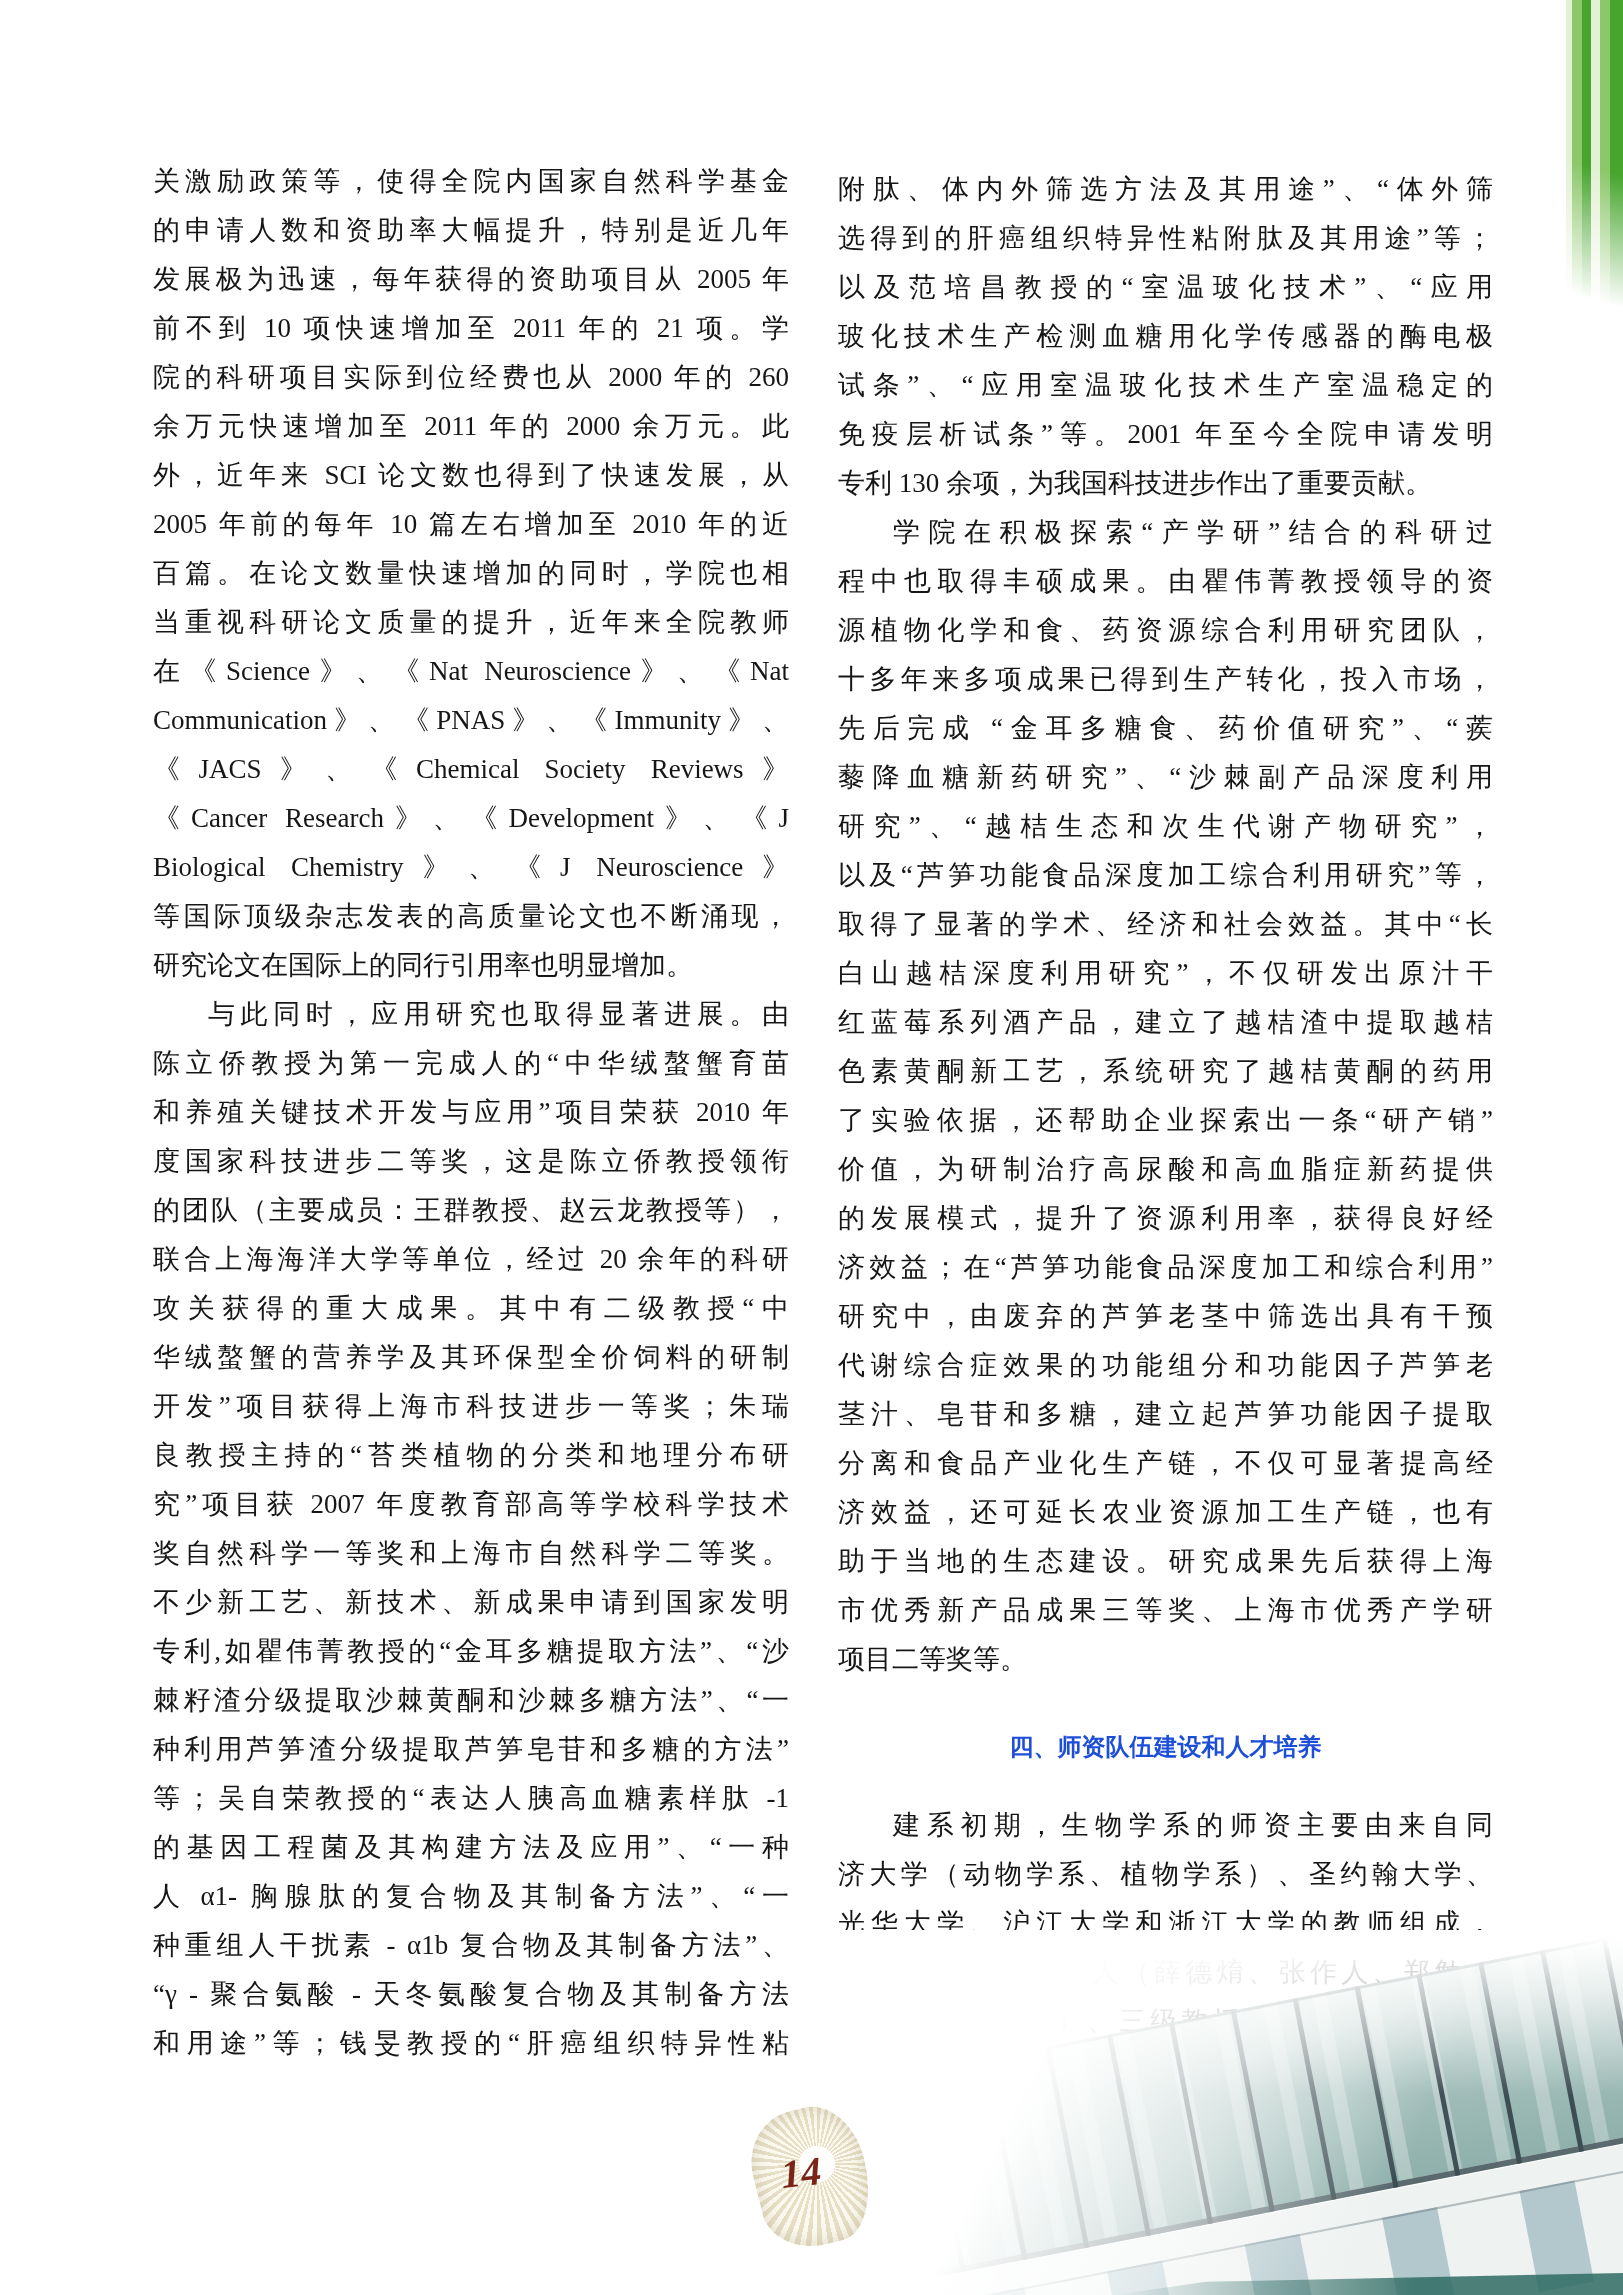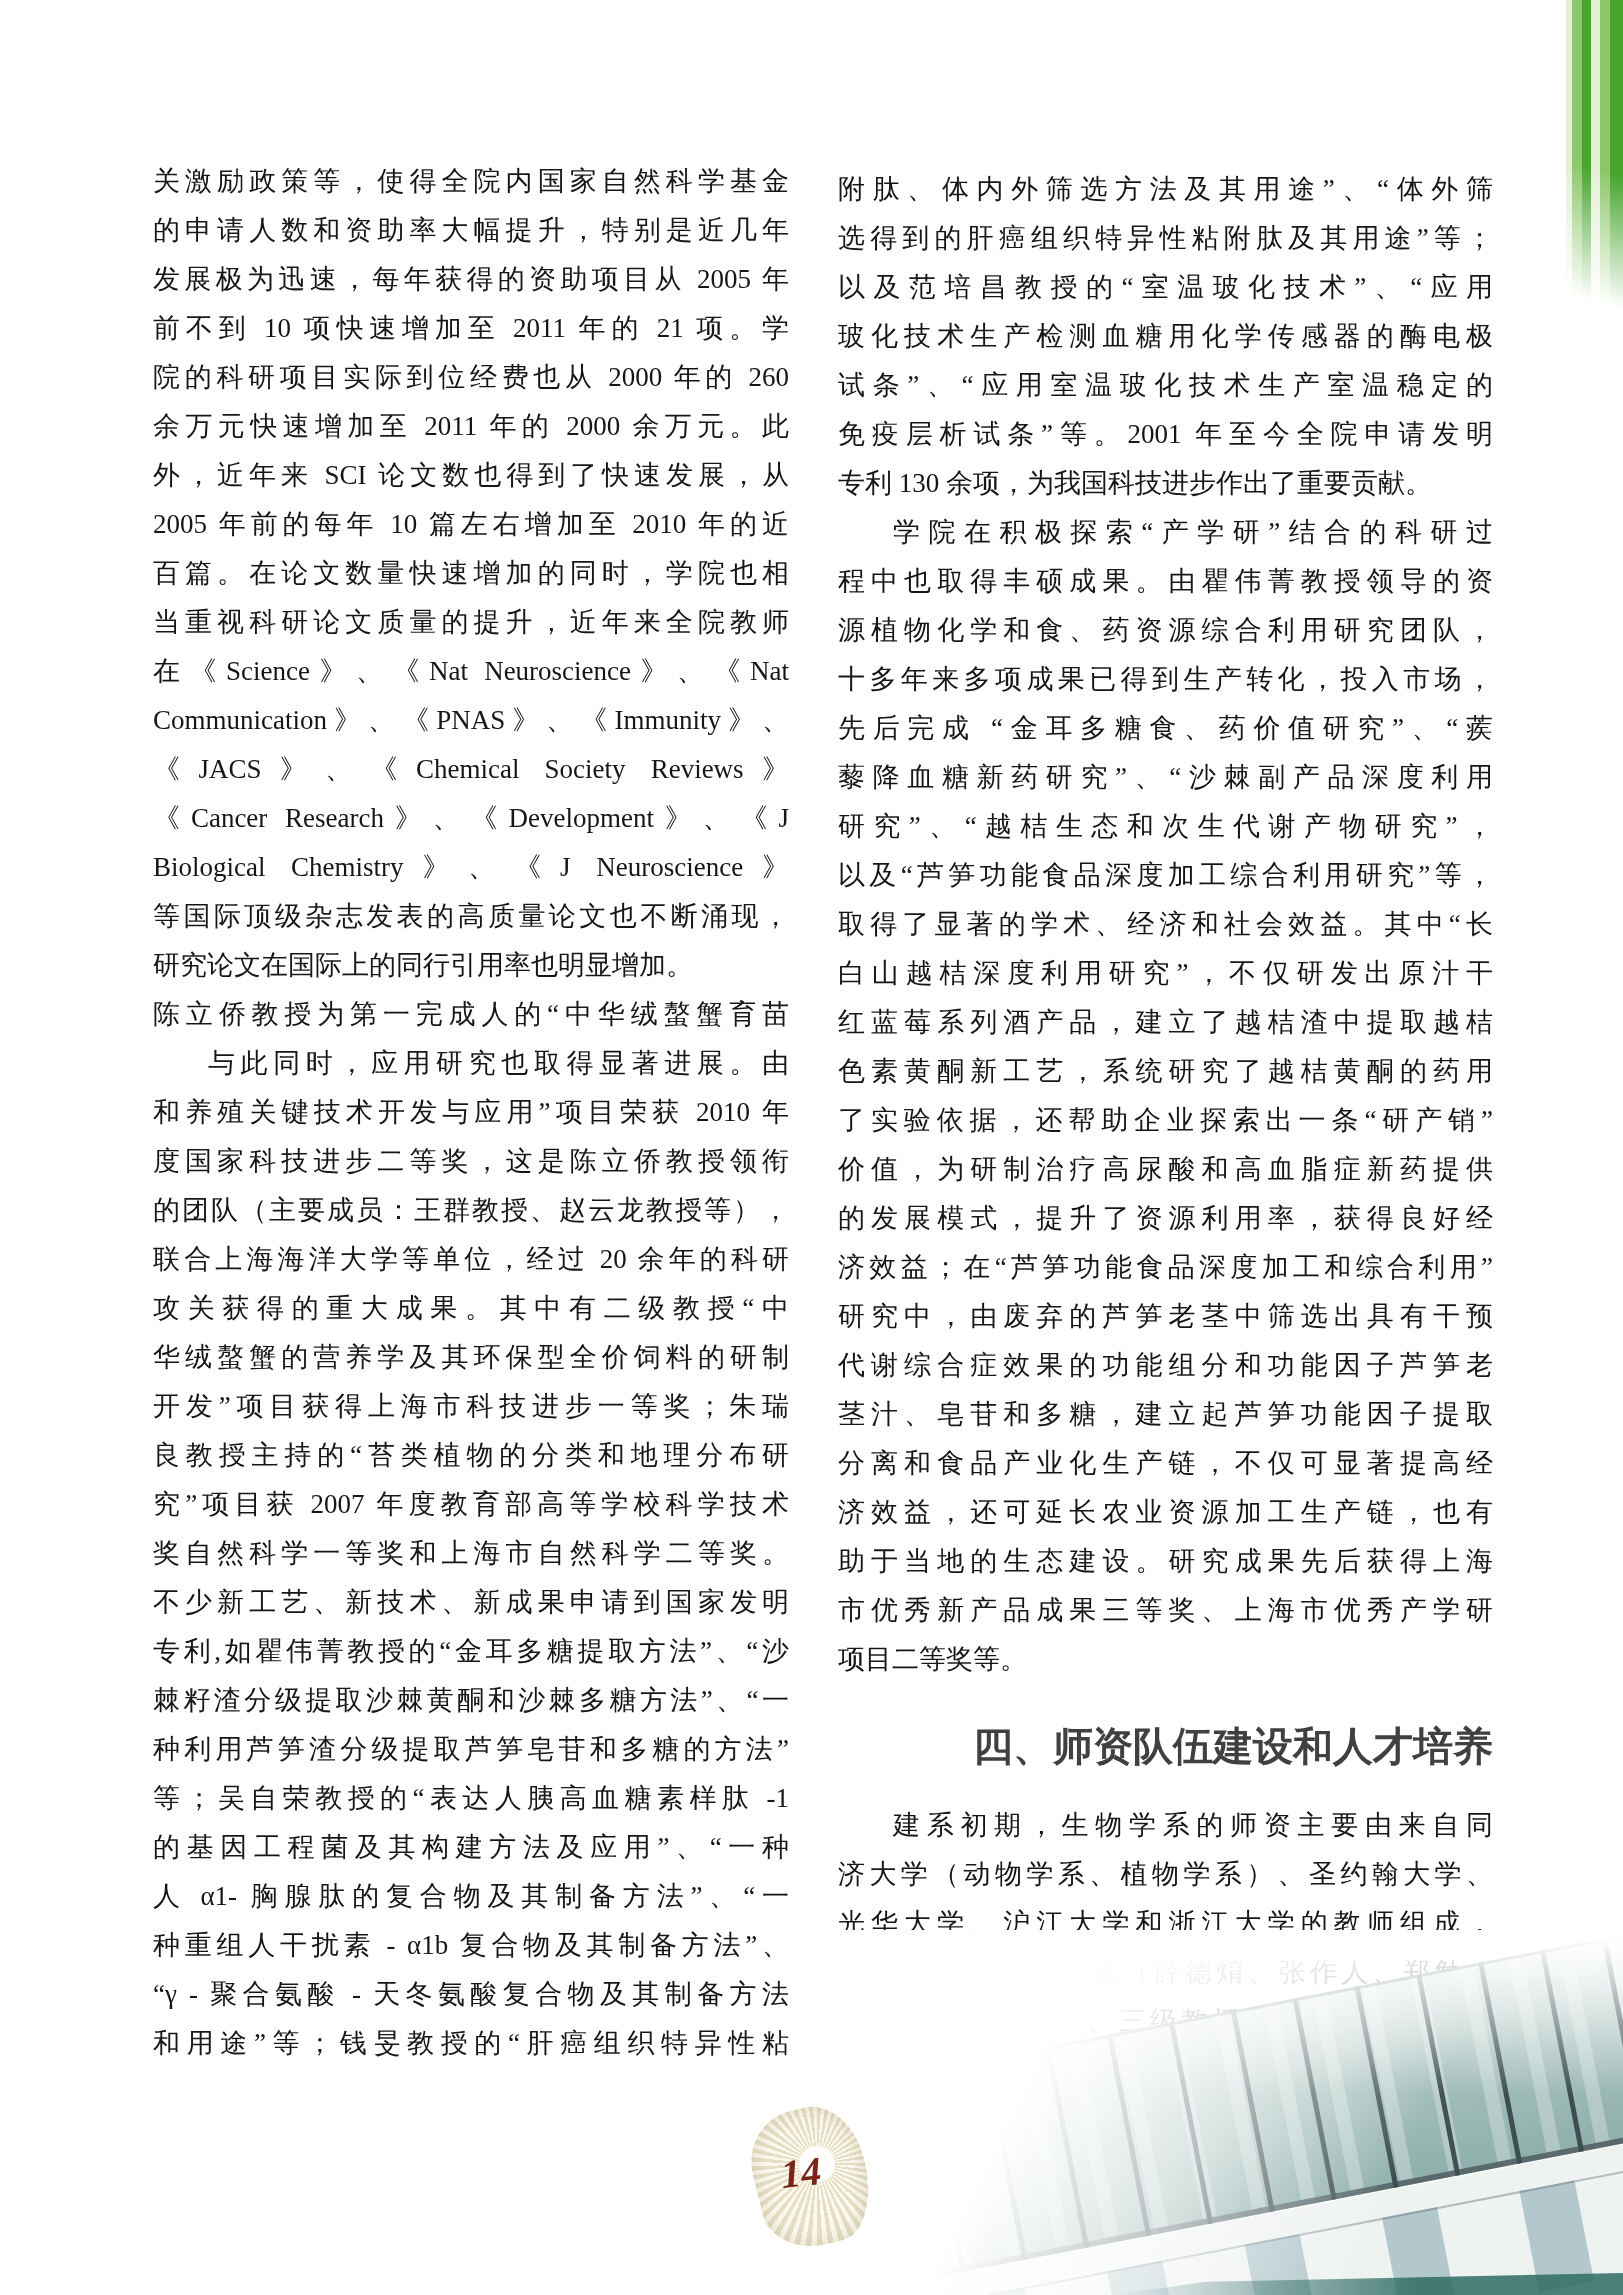--- a/index.html
+++ b/index.html
@@ -109,8 +109,8 @@
     <div class="tl">Biological Chemistry》、《J Neuroscience》</div>
     <div class="tl">等国际顶级杂志发表的高质量论文也不断涌现，</div>
     <div class="tl end">研究论文在国际上的同行引用率也明显增加。</div>
+    <div class="tl start">与此同时，应用研究也取得显著进展。由</div>
     <div class="tl">陈立侨教授为第一完成人的“中华绒螯蟹育苗</div>
-    <div class="tl start">与此同时，应用研究也取得显著进展。由</div>
     <div class="tl">和养殖关键技术开发与应用”项目荣获 2010 年</div>
     <div class="tl">度国家科技进步二等奖，这是陈立侨教授领衔</div>
     <div class="tl">的团队（主要成员：王群教授、赵云龙教授等），</div>

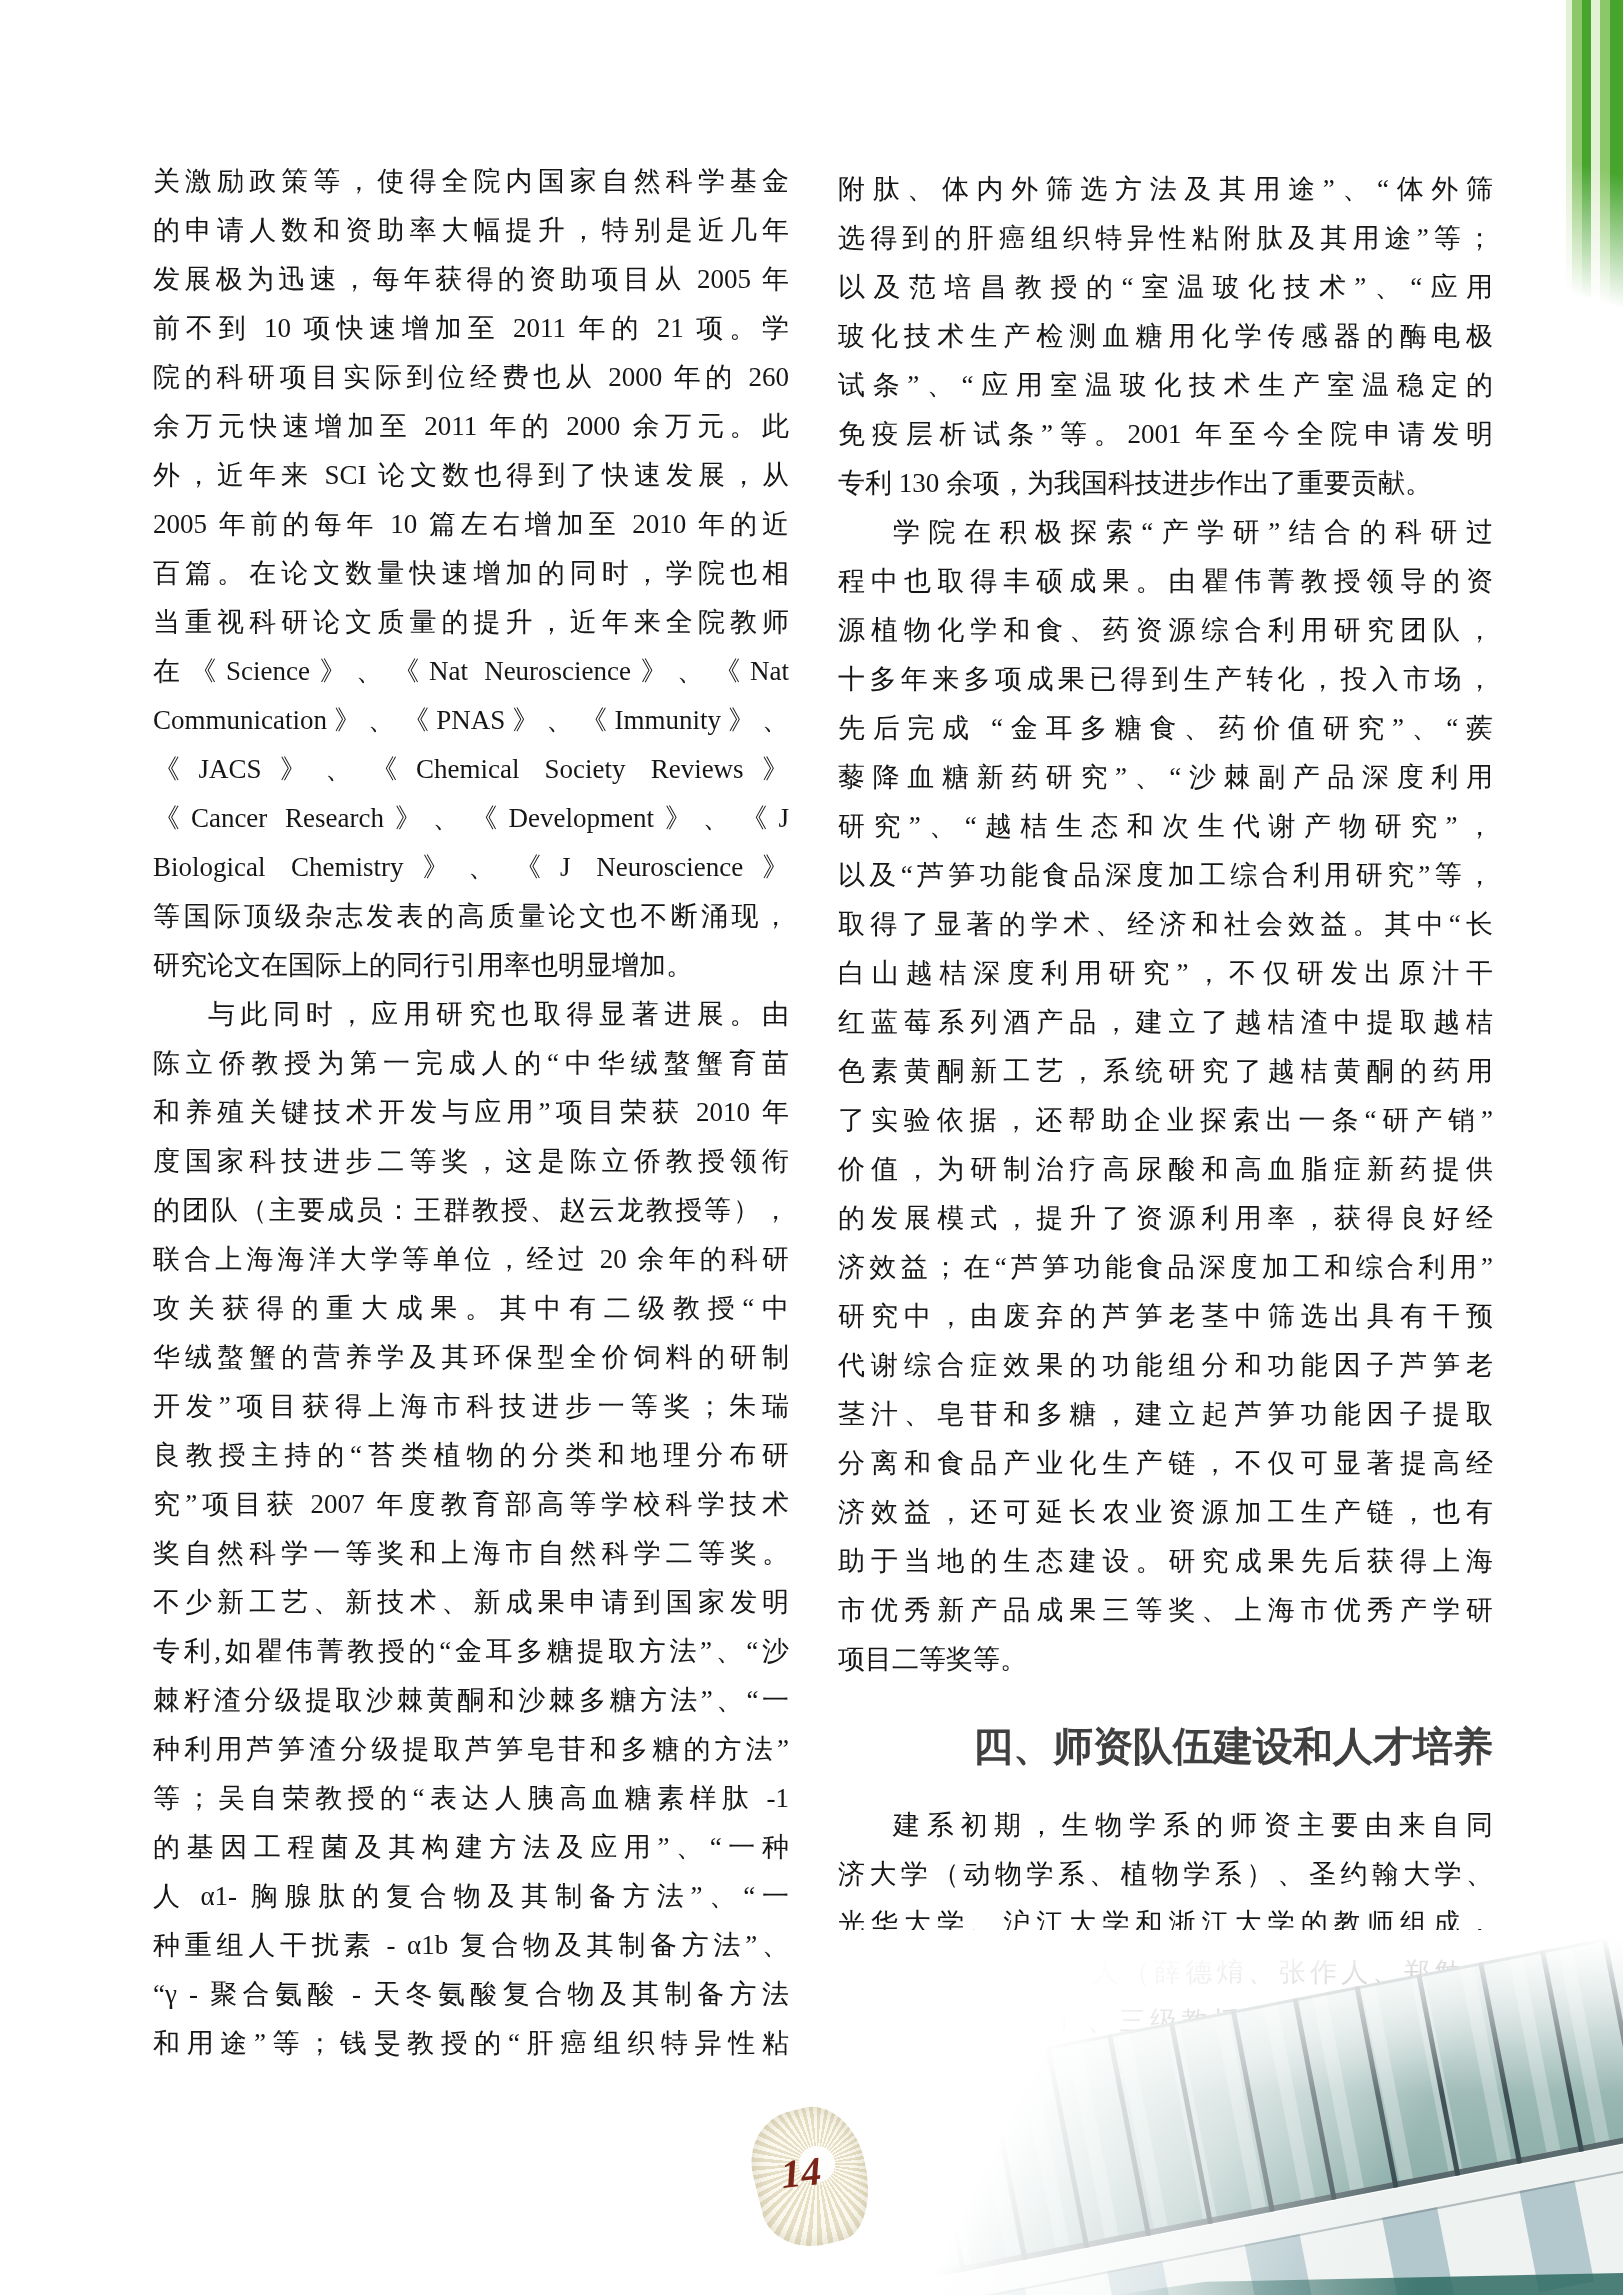--- a/index.html
+++ b/index.html
@@ -21,7 +21,7 @@
   .section-heading{
     margin-top:38px;height:49px;line-height:49px;
     font-family:"Liberation Sans", sans-serif;font-weight:bold;
-    font-size:40px;color:#404040;text-align:right;
+    font-size:24px;color:#1d4ed8;text-align:center;
   }
   #after-heading{margin-top:30px;}
   

